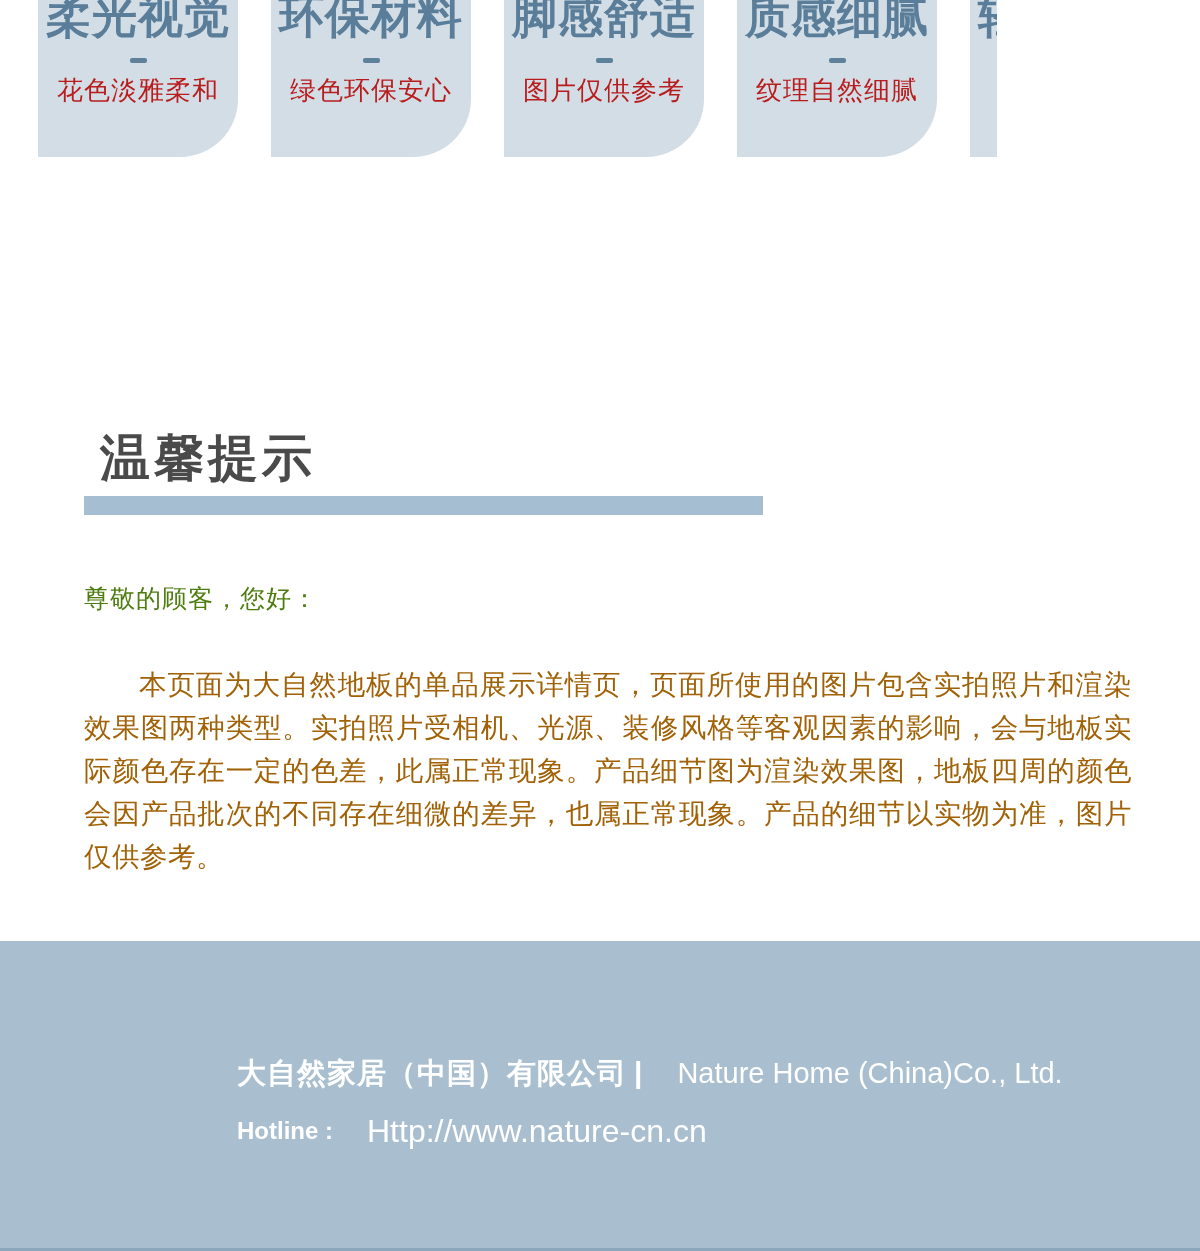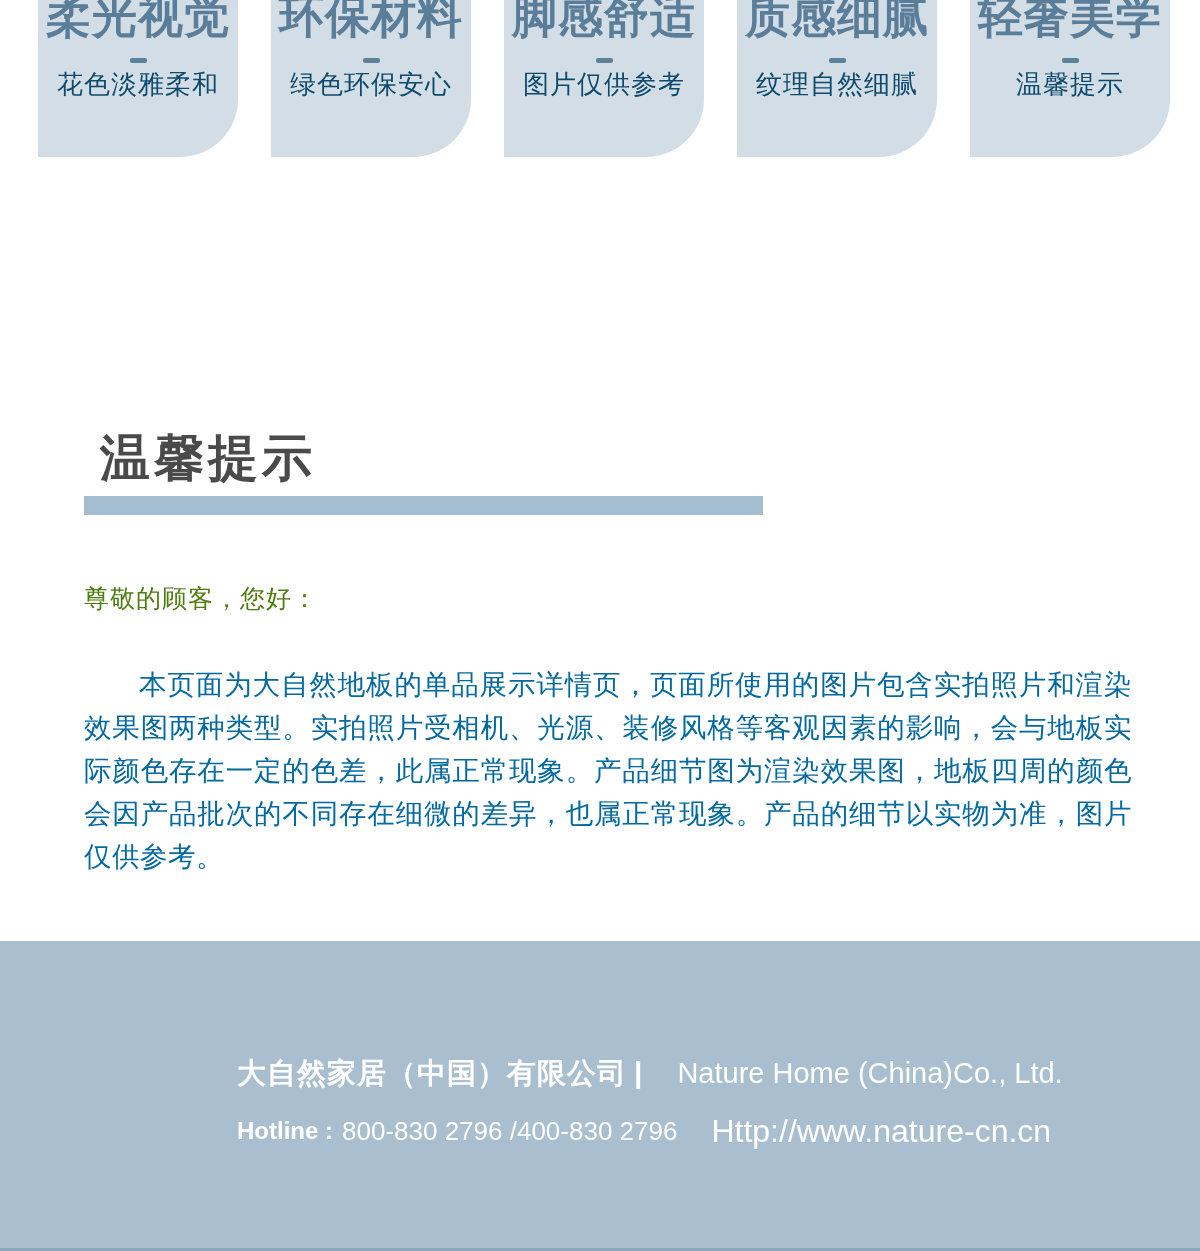--- a/index.html
+++ b/index.html
@@ -18,7 +18,7 @@
   .cards-strip {
     position: absolute;
     top: 0; left: 0;
-    width: 1200px;
+    width: 997px;
     height: 157px;
     overflow: hidden;
   }

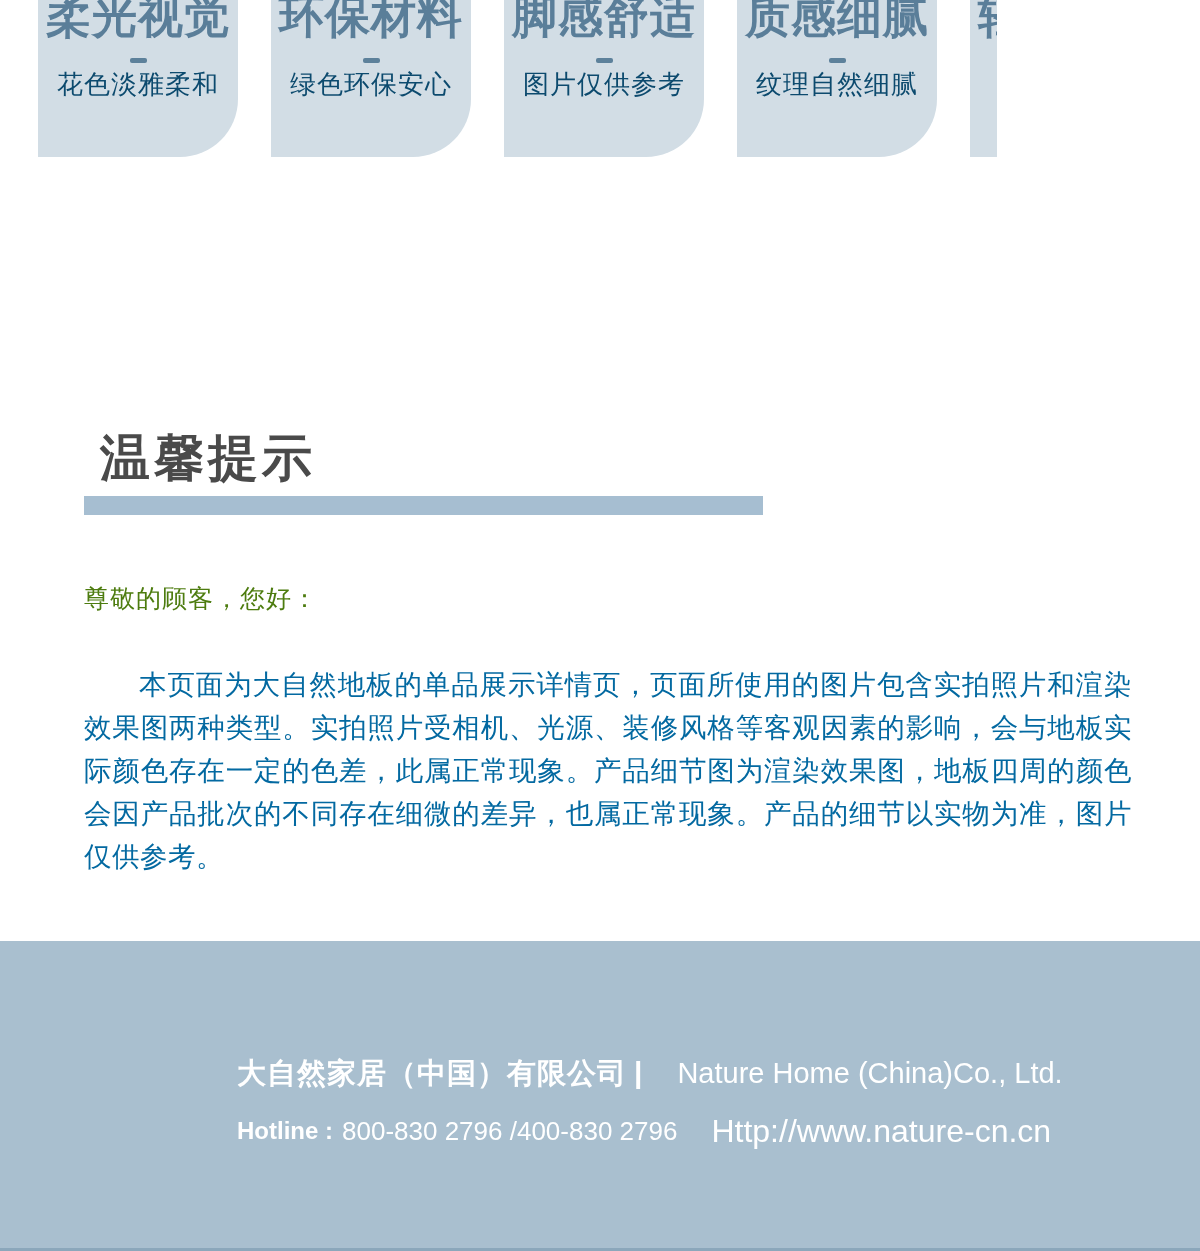--- a/index.html
+++ b/index.html
@@ -53,12 +53,13 @@
     margin: 16px auto 0;
   }
   .card-subtitle {
-    margin-top: 6px;
+    margin-top: 13px;
     font-size: 26px;
     line-height: 30px;
-    color: #0c4a6e;
-    letter-spacing: 1px;
-    white-space: nowrap;
+    color: #b91c1c;
+    letter-spacing: 1px;
+    white-space: nowrap;
+    font-family: Liberation Serif, serif;
   }
 
   

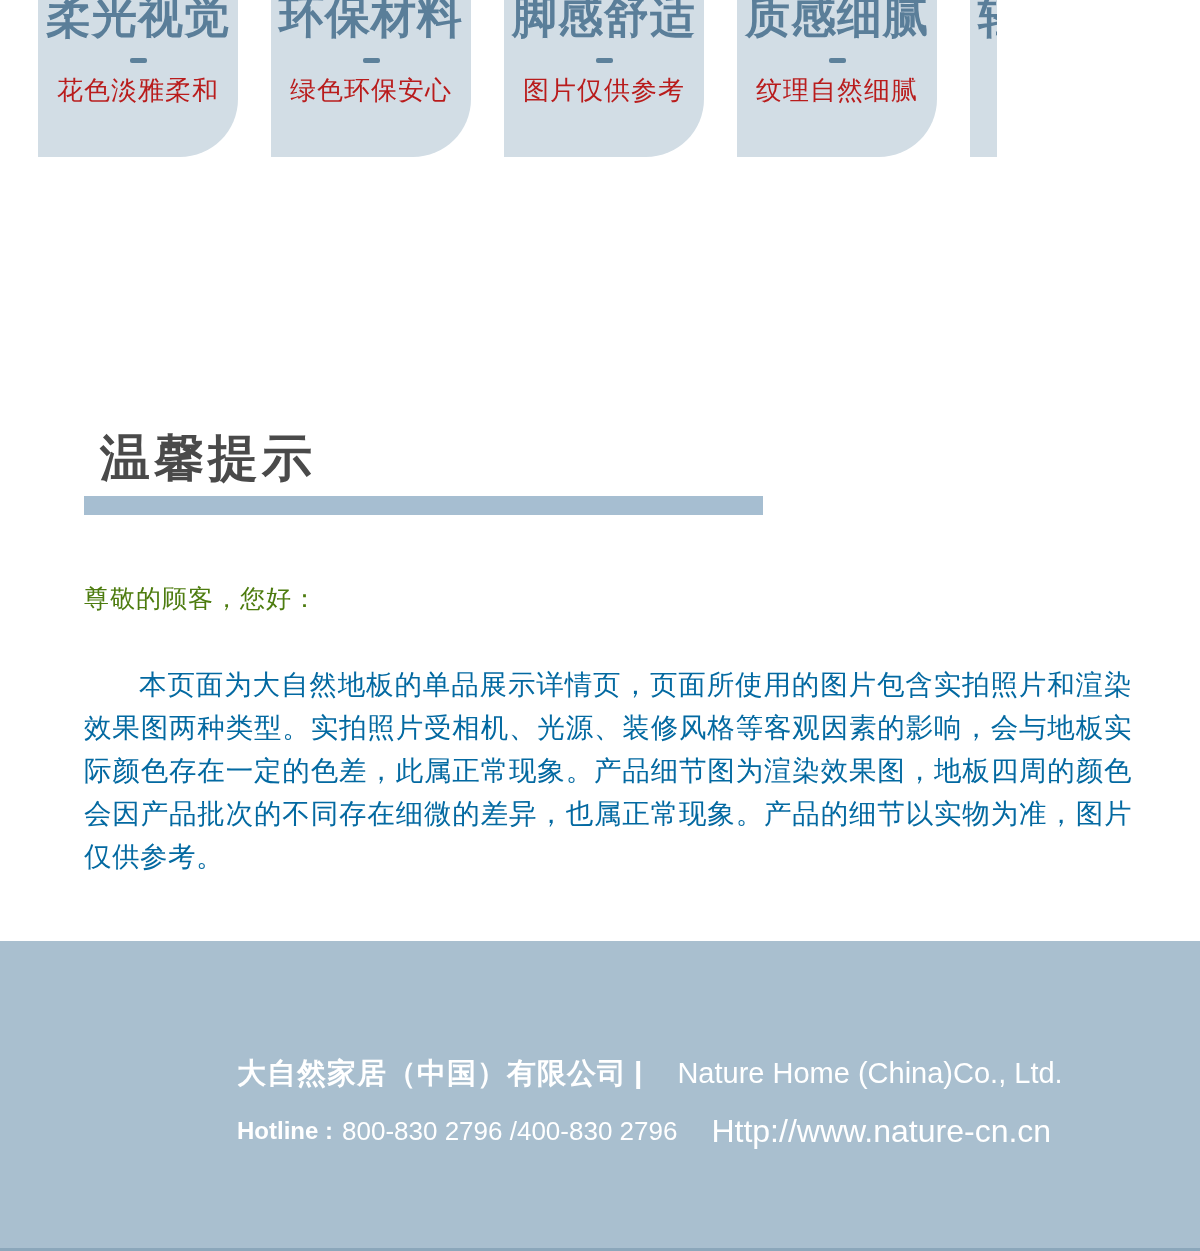--- a/index.html
+++ b/index.html
@@ -111,7 +111,7 @@
     width: 1048px;
     font-size: 27.5px;
     line-height: 43px;
-    color: #0369a1;
+    color: #a16207;
     letter-spacing: 0.5px;
     text-indent: 2em;
     text-align: justify;

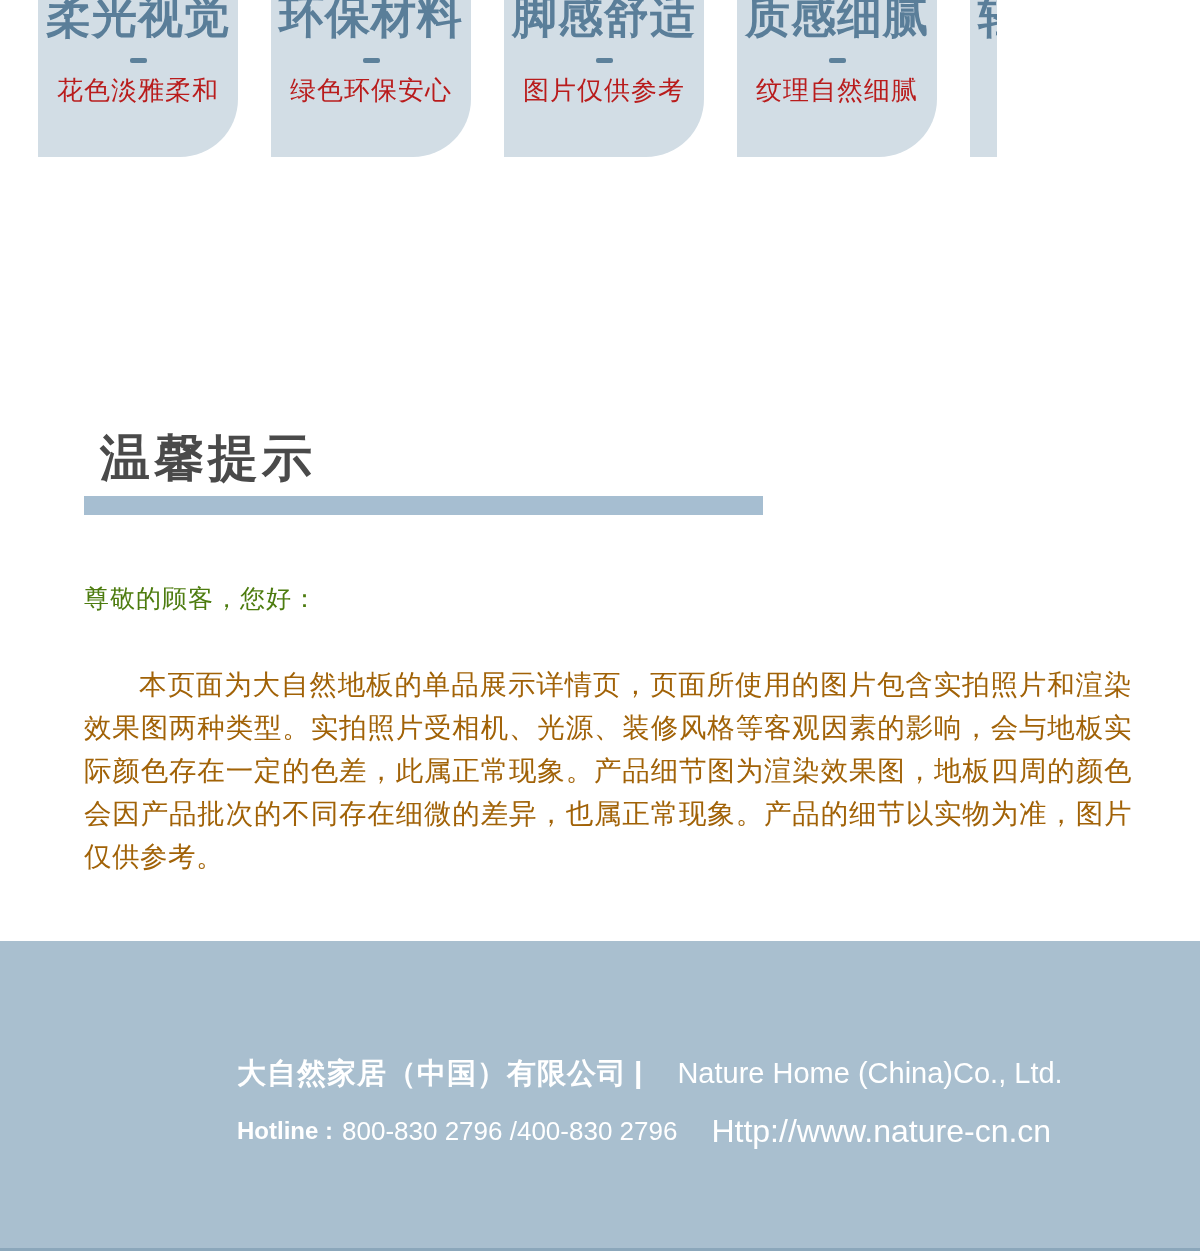--- a/index.html
+++ b/index.html
@@ -231,7 +231,6 @@
       </div>
       <div class="footer-line2">
         <span class="hotline-label">Hotline :</span>
-        <span class="hotline-numbers">800-830 2796 /400-830 2796</span>
         <span class="website">Http://www.nature-cn.cn</span>
       </div>
     </div>

